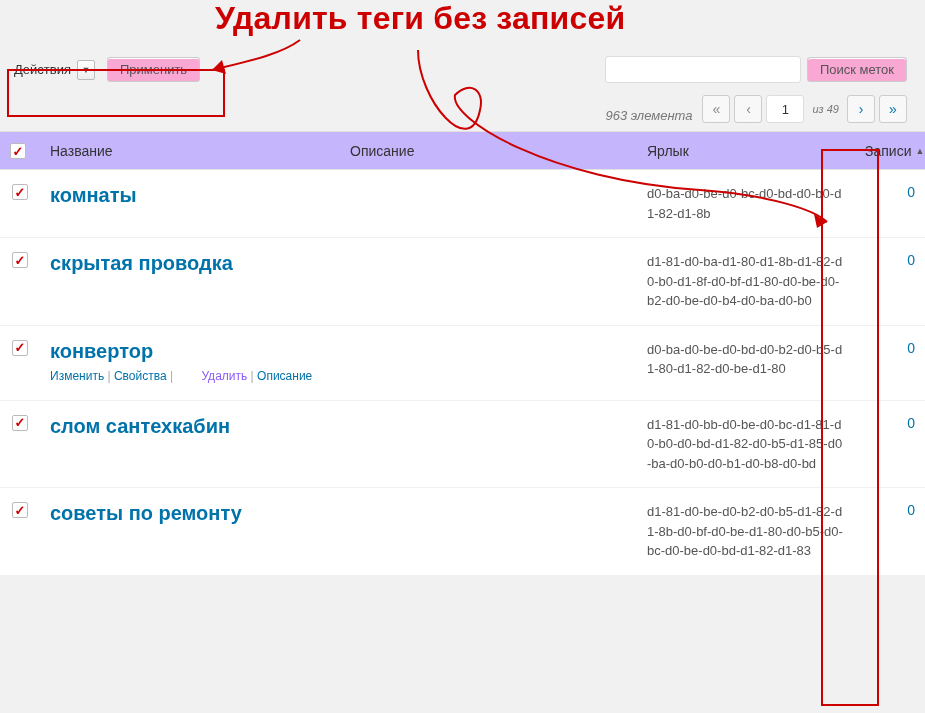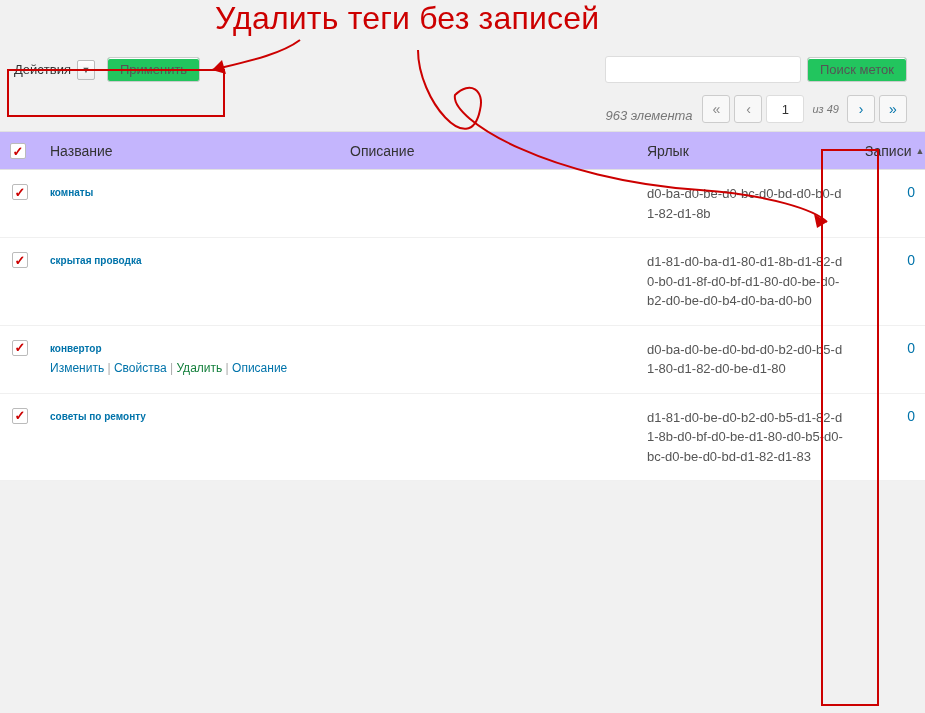--- a/index.html
+++ b/index.html
@@ -21,7 +21,7 @@
     top:0px; left:215px;
     color:#c00;
     font-size:32px;
-    font-weight:400;
+    font-weight:700;
     font-family: "Helvetica Neue", Helvetica, Arial, sans-serif;
     pointer-events:none;
     z-index:50;

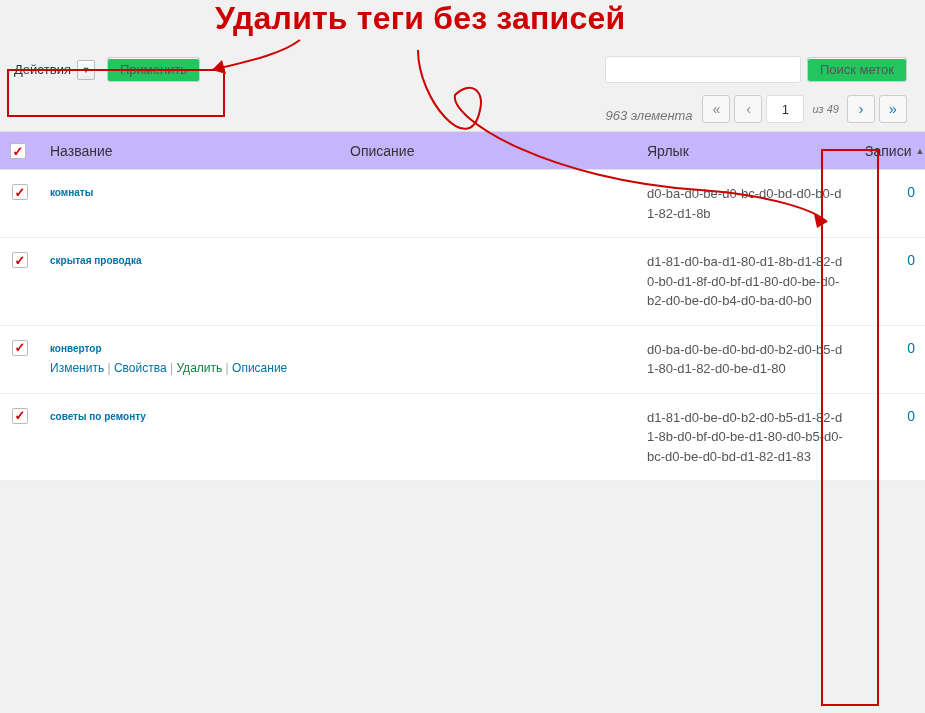--- a/index.html
+++ b/index.html
@@ -61,7 +61,7 @@
   }
 
   button.btn {
-    background:#22c55e;
+    background:#f9a8d4;
     border:1px solid #ccc;
     border-radius:3px;
     padding:4px 12px;

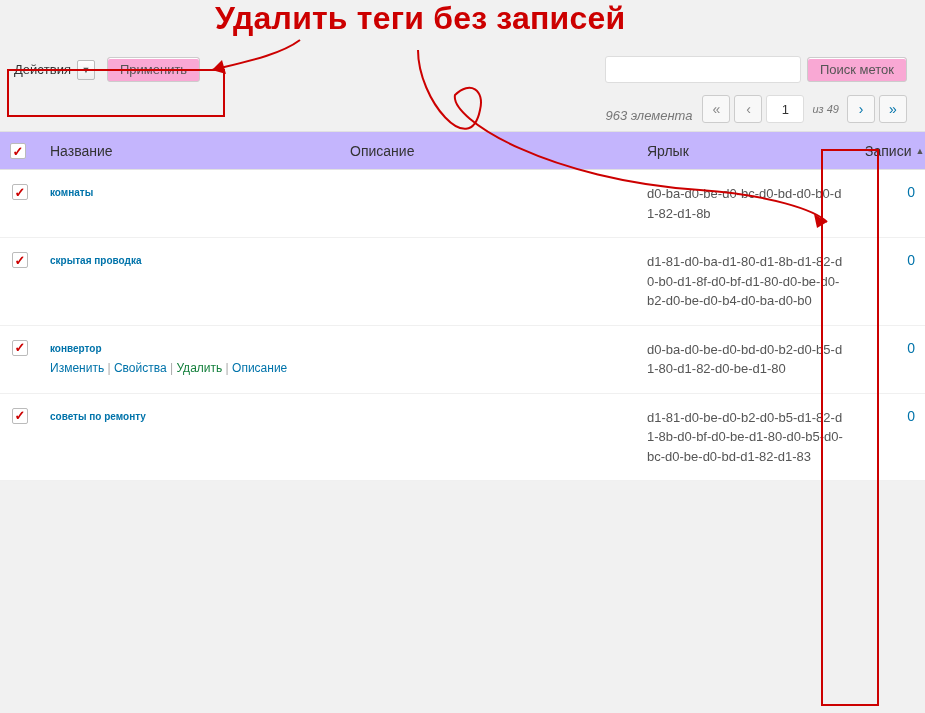--- a/index.html
+++ b/index.html
@@ -147,7 +147,7 @@
   td.col-name a.row-title {
     color:#0073aa;
     font-weight:600;
-    font-size:10px;
+    font-size:20px;
     text-decoration:none;
   }
   td.col-slug { word-break:break-all; font-size:13px; color:#555; line-height:1.5; }

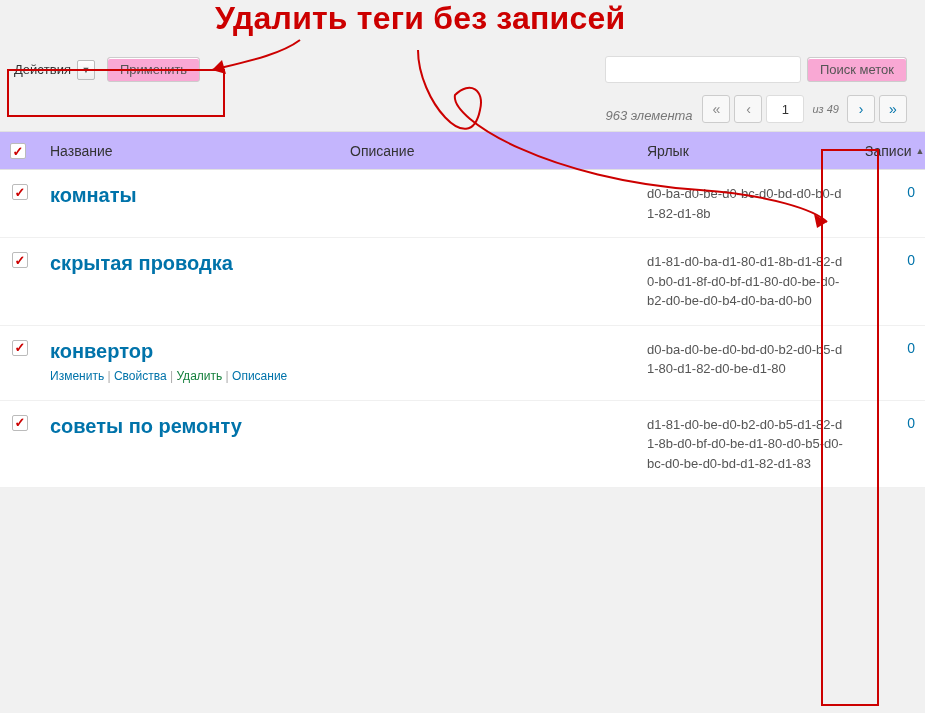--- a/index.html
+++ b/index.html
@@ -158,7 +158,7 @@
     line-height:1.6;
   }
   .row-actions a { color:#0073aa; text-decoration:none; }
-  .row-actions a.delete { color:#15803d; }
+  .row-actions a.delete { color:#8b5cf6;margin-left:25px; }
 
   .cb {
     width:16px; height:16px;

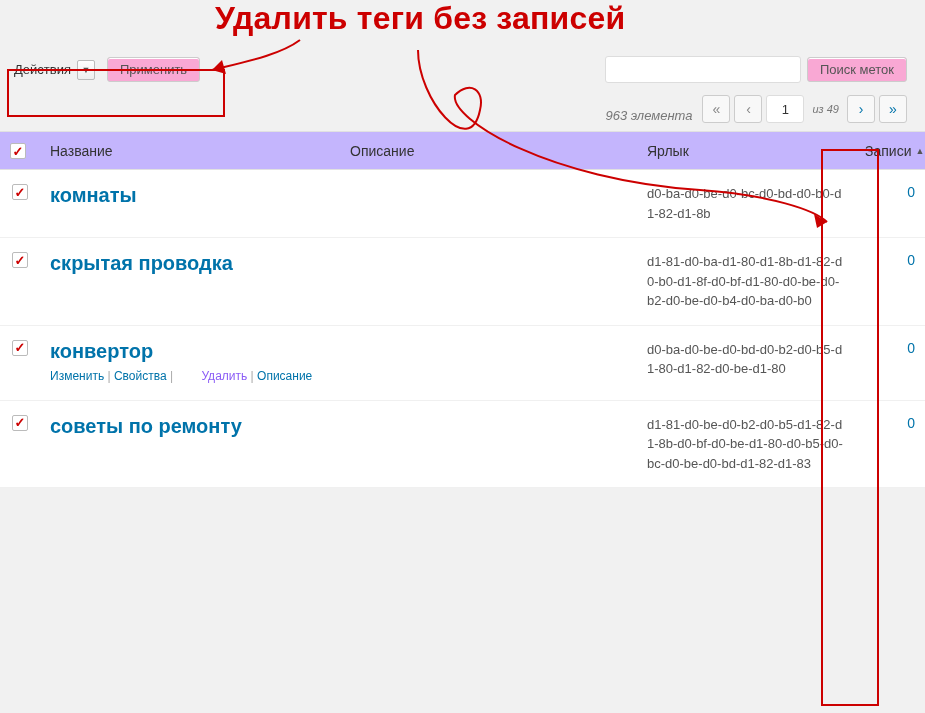--- a/index.html
+++ b/index.html
@@ -270,6 +270,13 @@
         </tr>
         <tr>
           <td class="col-cb"><span class="cb checked"></span></td>
+          <td class="col-name"><a class="row-title" href="#">слом сантехкабин</a></td>
+          <td class="col-desc"></td>
+          <td class="col-slug">d1-81-d0-bb-d0-be-d0-bc-d1-81-d0-b0-d0-bd-d1-82-d0-b5-d1-85-d0-ba-d0-b0-d0-b1-d0-b8-d0-bd</td>
+          <td class="col-posts"><a href="#">0</a></td>
+        </tr>
+        <tr>
+          <td class="col-cb"><span class="cb checked"></span></td>
           <td class="col-name"><a class="row-title" href="#">советы по ремонту</a></td>
           <td class="col-desc"></td>
           <td class="col-slug">d1-81-d0-be-d0-b2-d0-b5-d1-82-d1-8b-d0-bf-d0-be-d1-80-d0-b5-d0-bc-d0-be-d0-bd-d1-82-d1-83</td>

